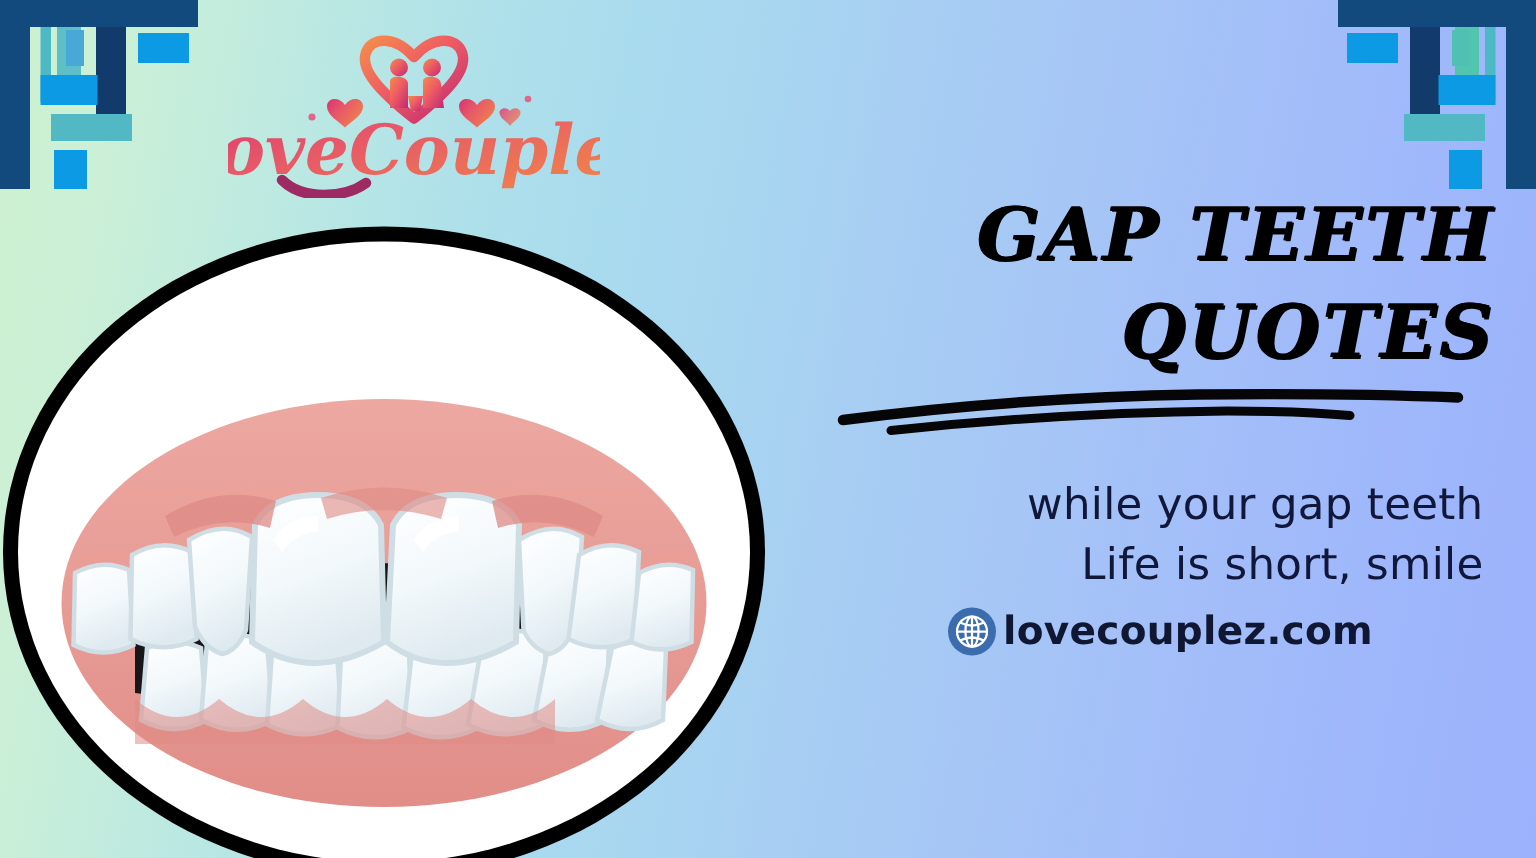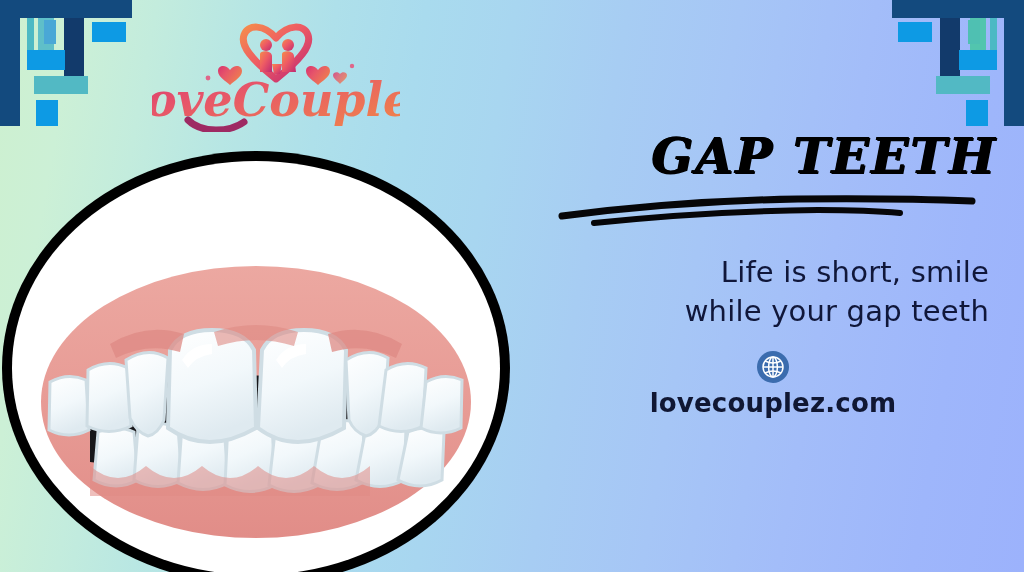--- a/index.html
+++ b/index.html
@@ -258,6 +258,7 @@
 
     <h1 id="title">
       <span>GAP TEETH</span><br>
+      <span>QUOTES</span>
     </h1>
 
     <svg id="underline" viewBox="0 0 430 36" xmlns="http://www.w3.org/2000/svg">

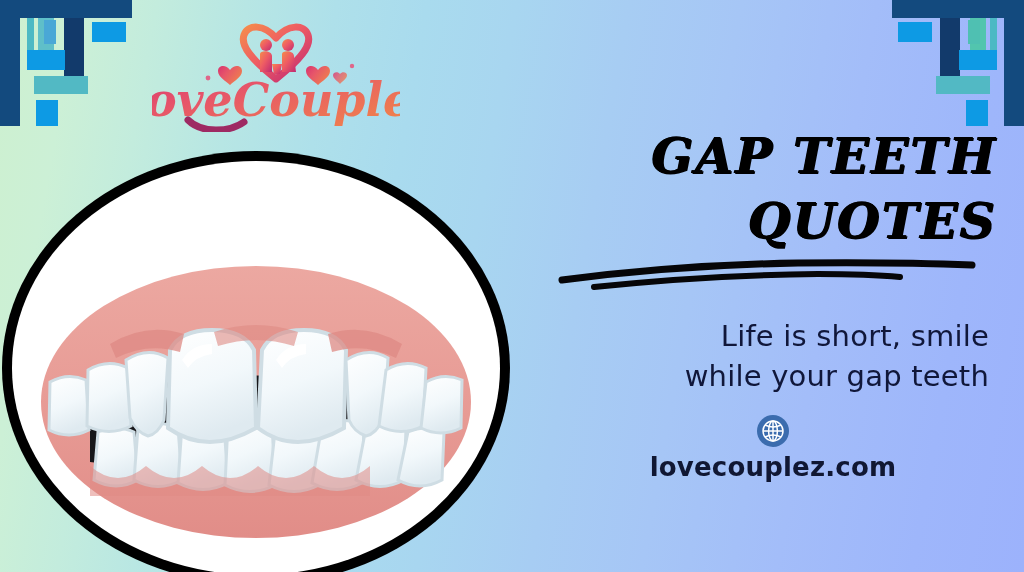--- a/index.html
+++ b/index.html
@@ -267,8 +267,8 @@
     </svg>
 
     <div id="quote">
+      <div>while your gap teeth</div>
       <div>Life is short, smile</div>
-      <div>while your gap teeth</div>
     </div>
 
     <div id="footer">

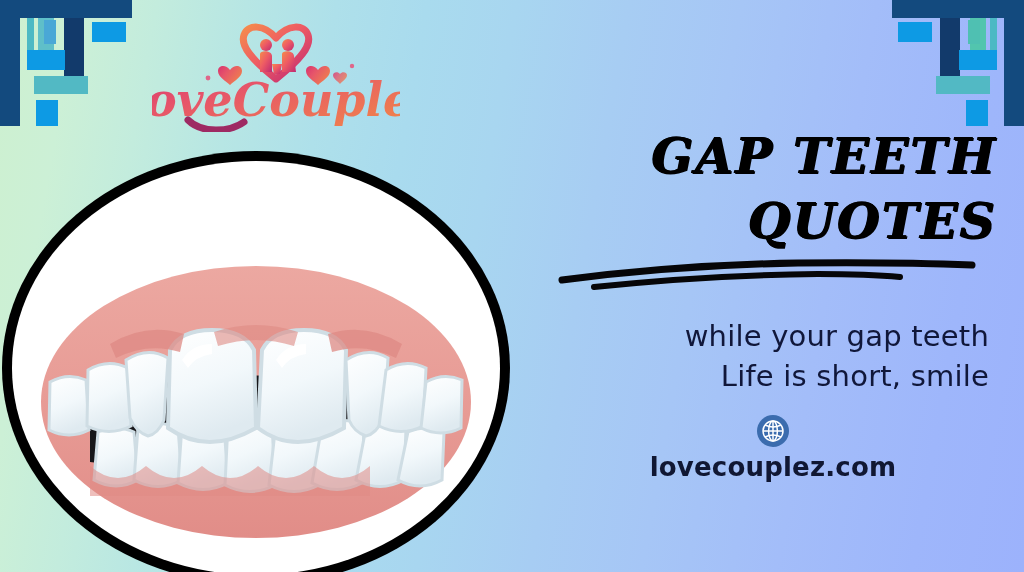--- a/index.html
+++ b/index.html
@@ -101,12 +101,11 @@
   }
 
   #footer {
-    margin-top: 18px;
+    margin-top: 8px;
     display: flex;
     align-items: center;
     justify-content: center;
     gap: 4px;
-    flex-direction: column;
   }
   #globe-icon { width: 34px; height: 34px; display: block; flex: none; }
   #site {

